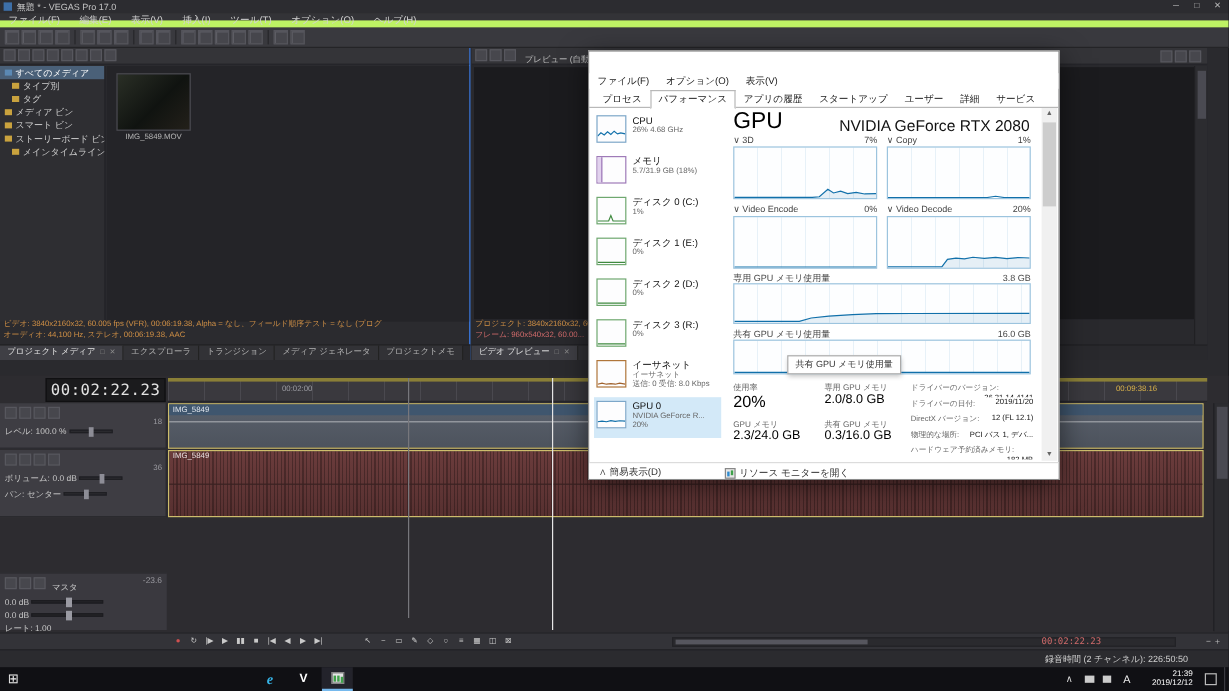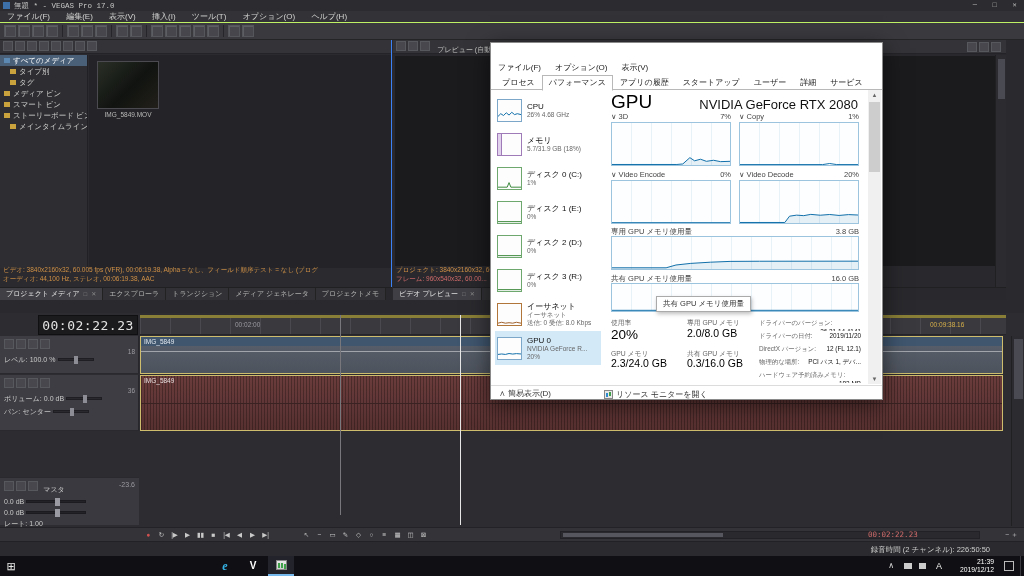--- a/index.html
+++ b/index.html
@@ -11,7 +11,7 @@
   }
   .abs { position: absolute; }
   
-  .vg-titlebar { left:0; top:0; width:1024px; height:11px; background:#2c2c30;font-family:Liberation Mono, monospace; }
+  .vg-titlebar { left:0; top:0; width:1024px; height:11px; background:#2c2c30; }
   .vg-title { left:14px; top:1px; font-size:7.5px; color:#c6c6c6; }
   .vg-appicon { left:3px; top:2px; width:7px; height:7px; background:#3d6fa8; }
   .winbtn { width:15px; height:10px; font-size:7px; color:#bbb; text-align:center; line-height:10px; display:inline-block; }

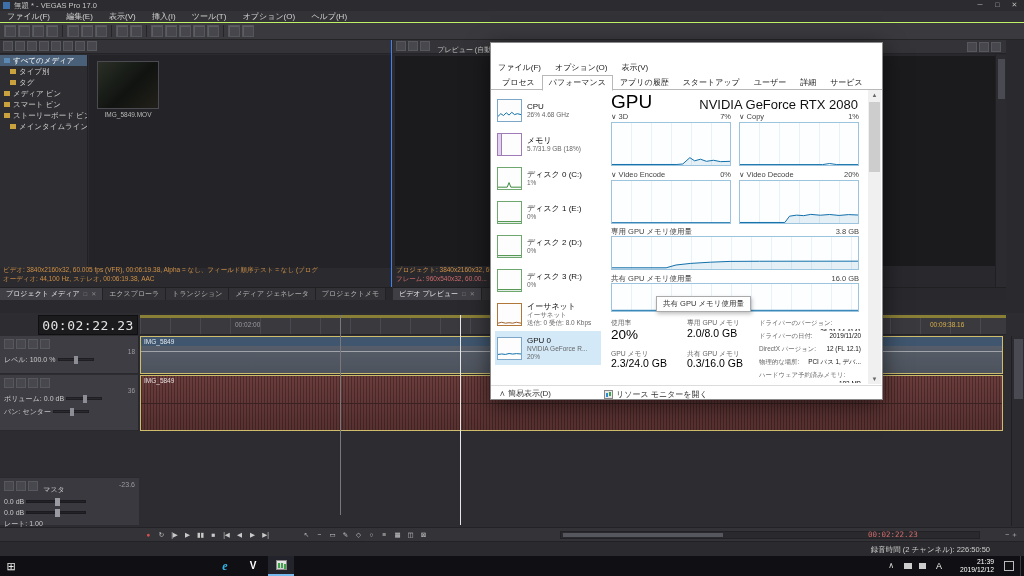--- a/index.html
+++ b/index.html
@@ -16,7 +16,7 @@
   .vg-appicon { left:3px; top:2px; width:7px; height:7px; background:#3d6fa8; }
   .winbtn { width:15px; height:10px; font-size:7px; color:#bbb; text-align:center; line-height:10px; display:inline-block; }
   .vg-winbtns { right:2px; top:0; }
-  .vg-menubar { left:0; top:11px; width:1024px; height:12px; background:#333337; border-bottom:1px solid #bef264;}
+  .vg-menubar { left:0; top:11px; width:1024px; height:12px; background:#333337; border-bottom:6px solid #bef264;}
   .vg-menu-item { display:inline-block; padding:0 7px; font-size:8px; color:#d2d2d2; line-height:12px; }
   .vg-toolbar { left:0; top:23px; width:1024px; height:17px; background:#39393e; border-bottom:1px solid #242427; padding-left:3px;}
   .ticon { width:12px; height:12px; background:#46464c; border:1px solid #55555c; display:inline-block; margin:2px 1px; box-shadow: inset 1px 1px 0 #5d5d64; }

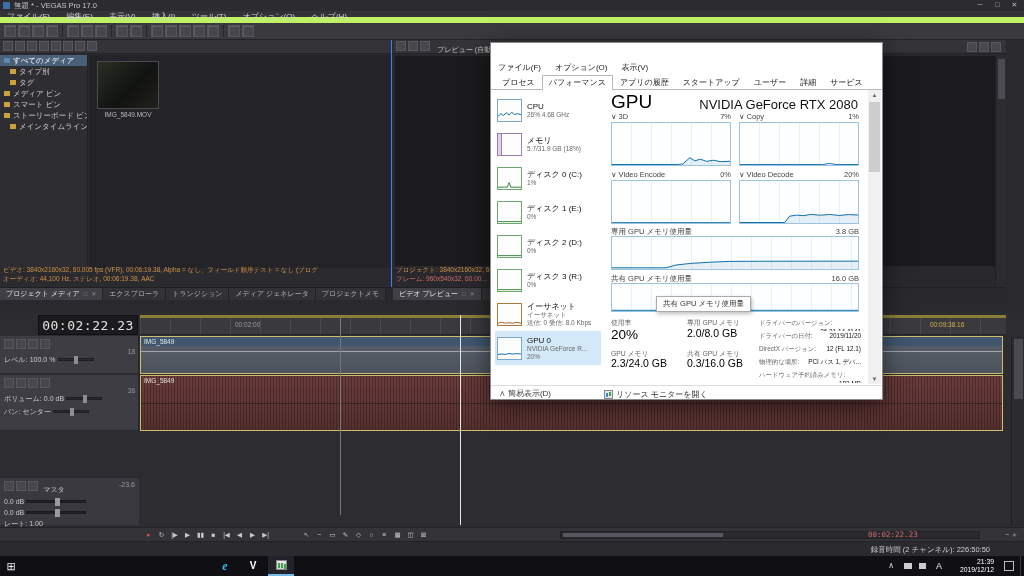--- a/index.html
+++ b/index.html
@@ -102,7 +102,7 @@
   .tm-tab { display:inline-block; padding:0 6px; font-size:8px; color:#222; line-height:14px; position:relative; top:1px; border:1px solid transparent;}
   .tm-tab.active { background:#fff; border:1px solid #b8b8b8; border-bottom-color:#fff; }
   .tm-side { left:4px; top:50px; width:106px; bottom:16px; }
-  .tm-side-item { position:relative; height:34px; display:flex; align-items:center; padding:3px 2px; }
+  .tm-side-item { position:relative; height:34px; display:flex; align-items:flex-start; padding:3px 2px; }
   .tm-side-item.sel { background:#d3e9f8; }
   .mini { width:25px; height:23px; border:1px solid #7da7c9; background:#fdfdfe; margin-right:5px; flex:none; position:relative; }
   .mini svg { position:absolute; left:0; top:0; width:100%; height:100%; }

